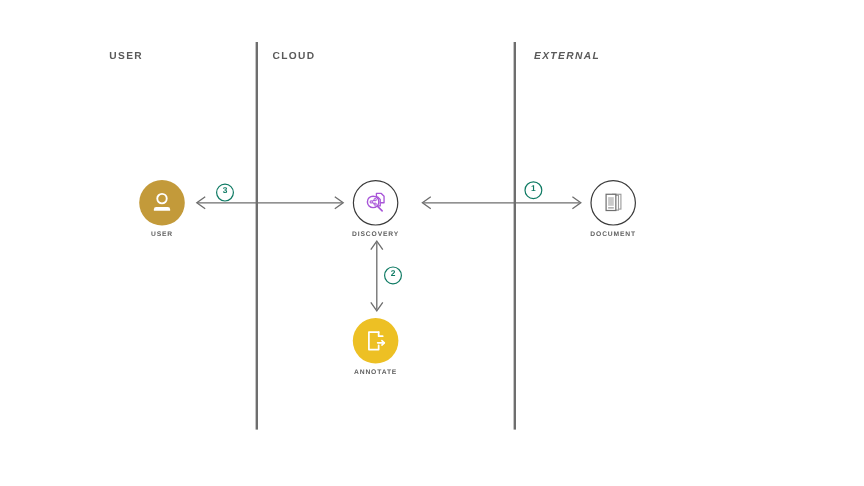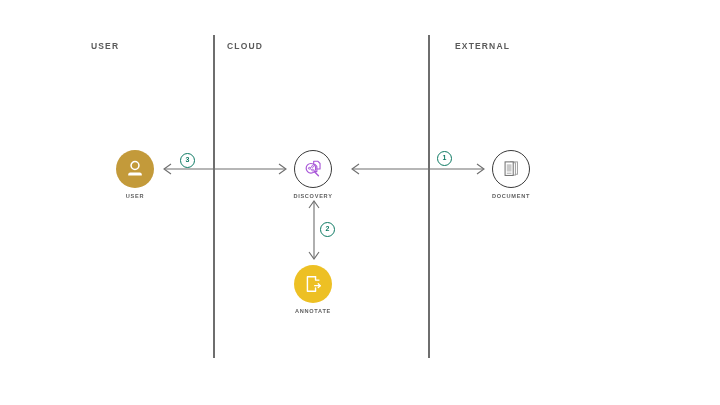--- a/index.html
+++ b/index.html
@@ -47,7 +47,7 @@
   }
   .zone-label.z-user     { left: 44px; }
   .zone-label.z-cloud    { left: 180px; }
-  .zone-label.z-external { left: 408px; }
+  .zone-label.z-external { left: 398px; font-style: italic; }
 
   
   .node {

